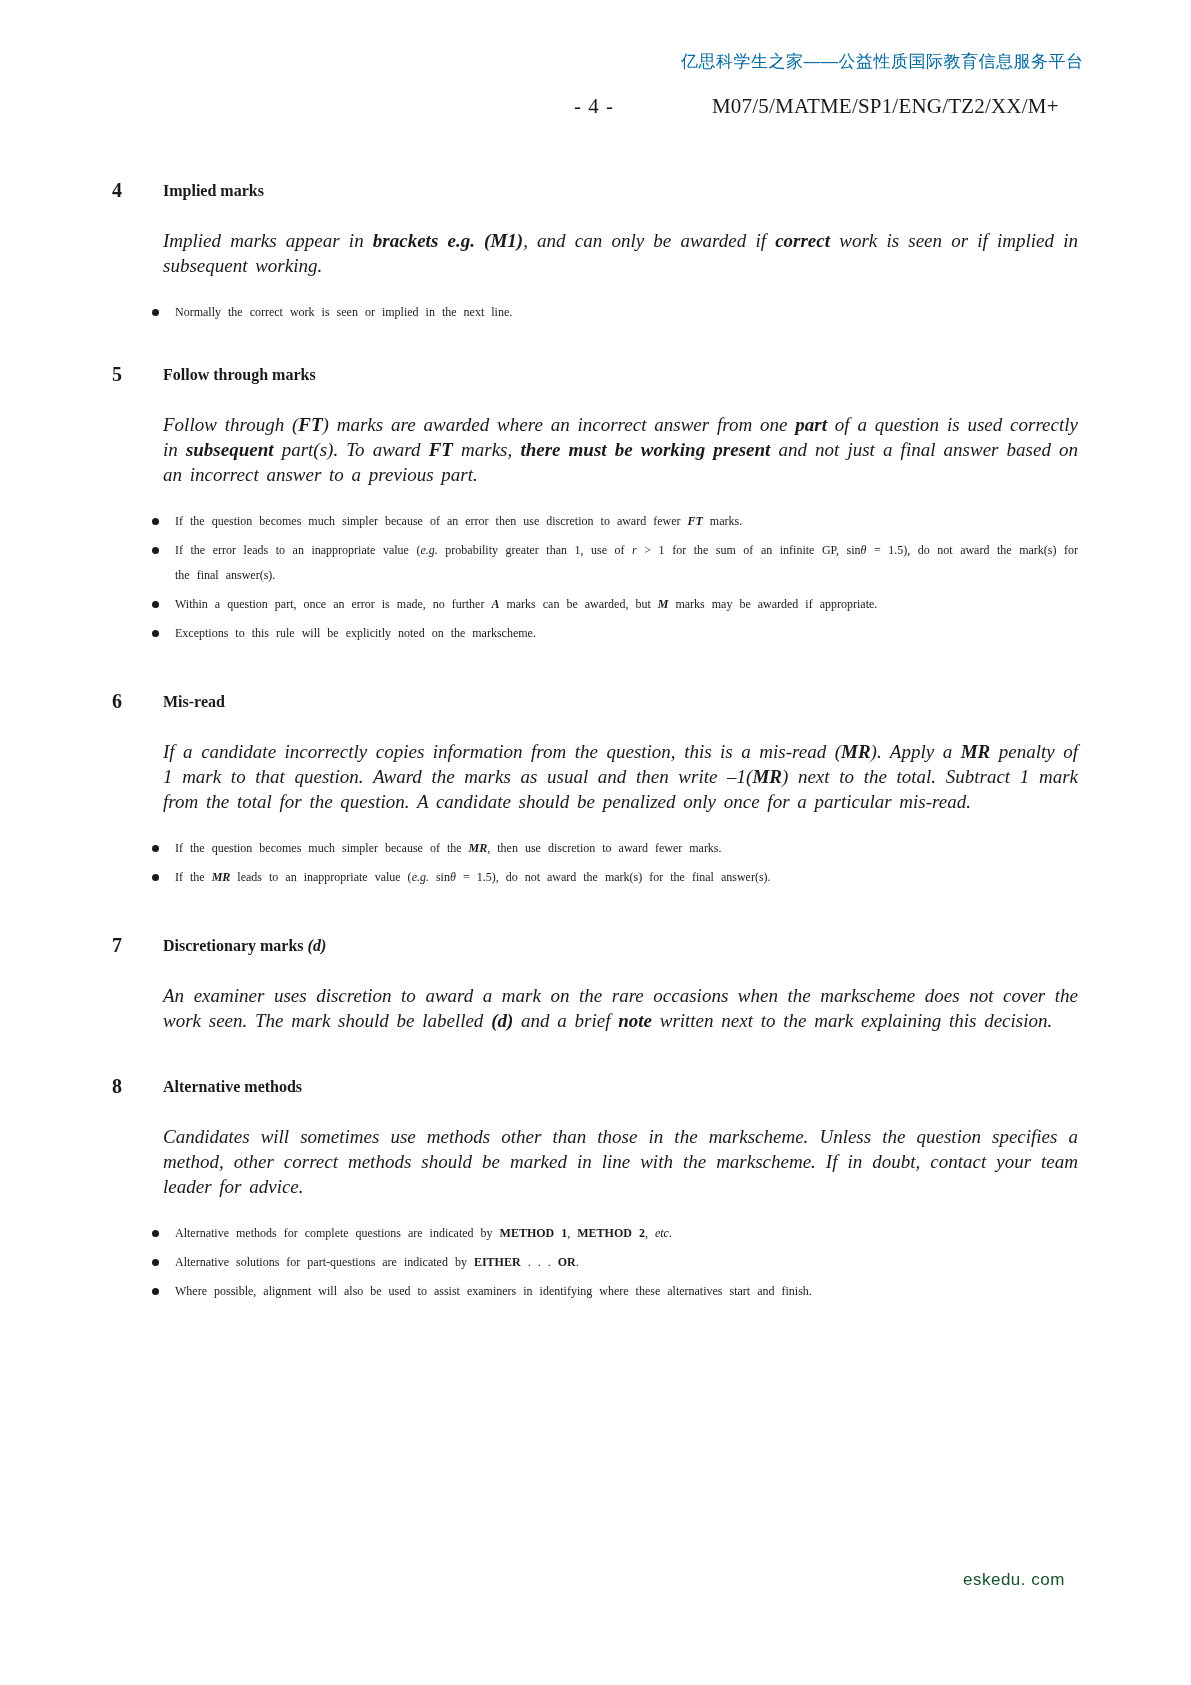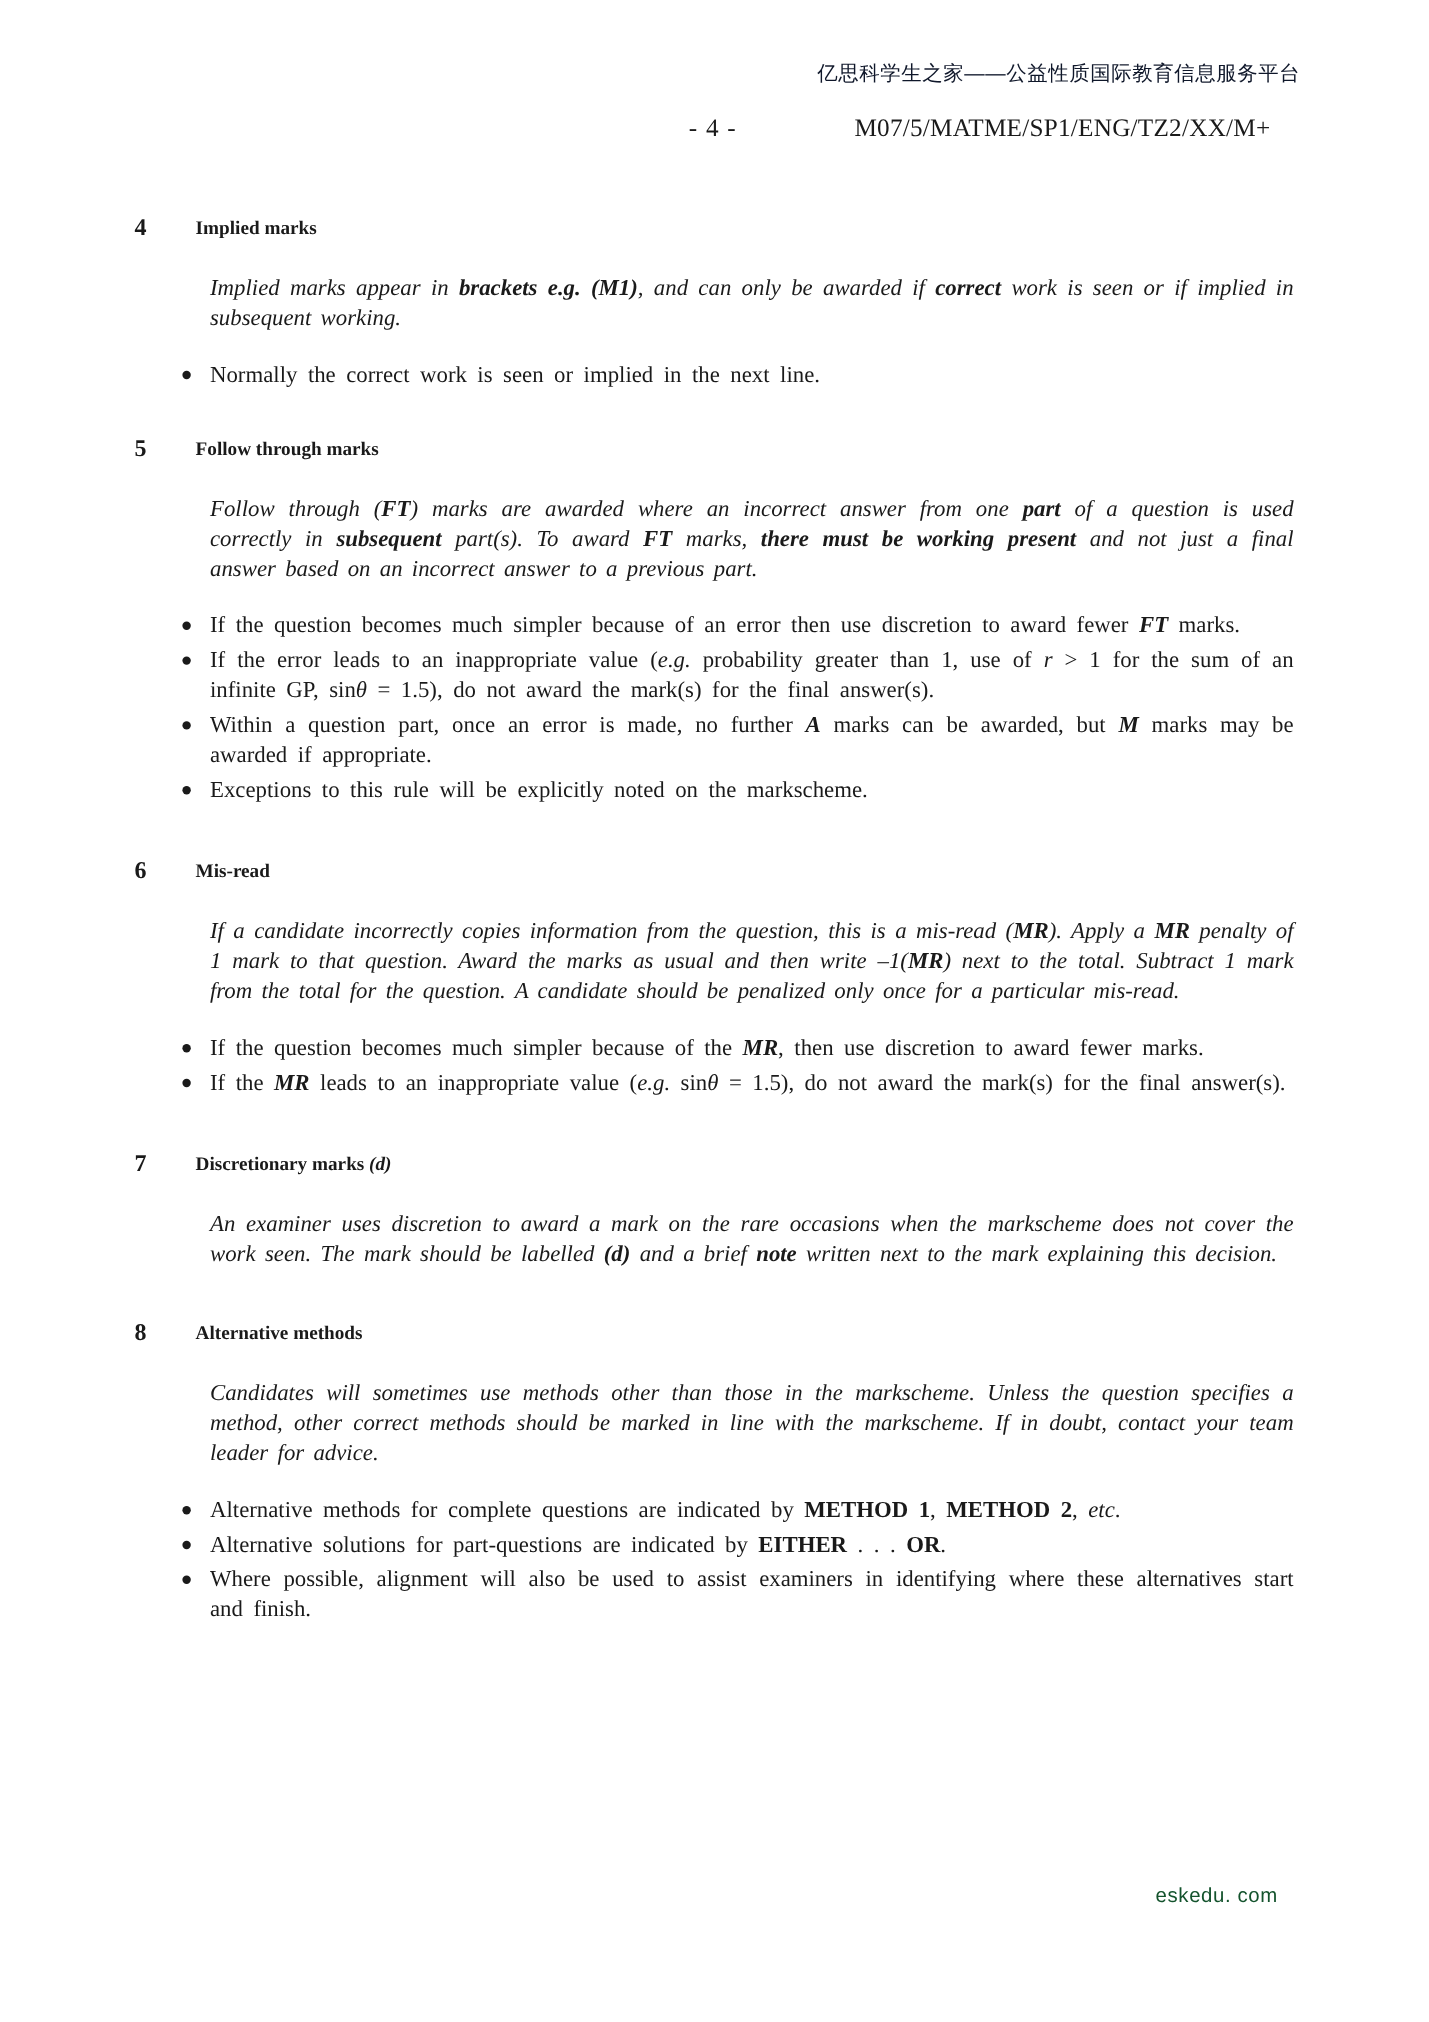--- a/index.html
+++ b/index.html
@@ -113,7 +113,7 @@
 </head>
 <body style="color: rgb(26, 26, 26);">
 
-<div class="watermark-top" style="color: #0f172a;">亿思科学生之家——公益性质国际教育信息服务平台</div>
+<div class="watermark-top" style="color: #0369a1;">亿思科学生之家——公益性质国际教育信息服务平台</div>
 
 <div class="page-num">- 4 -</div>
 

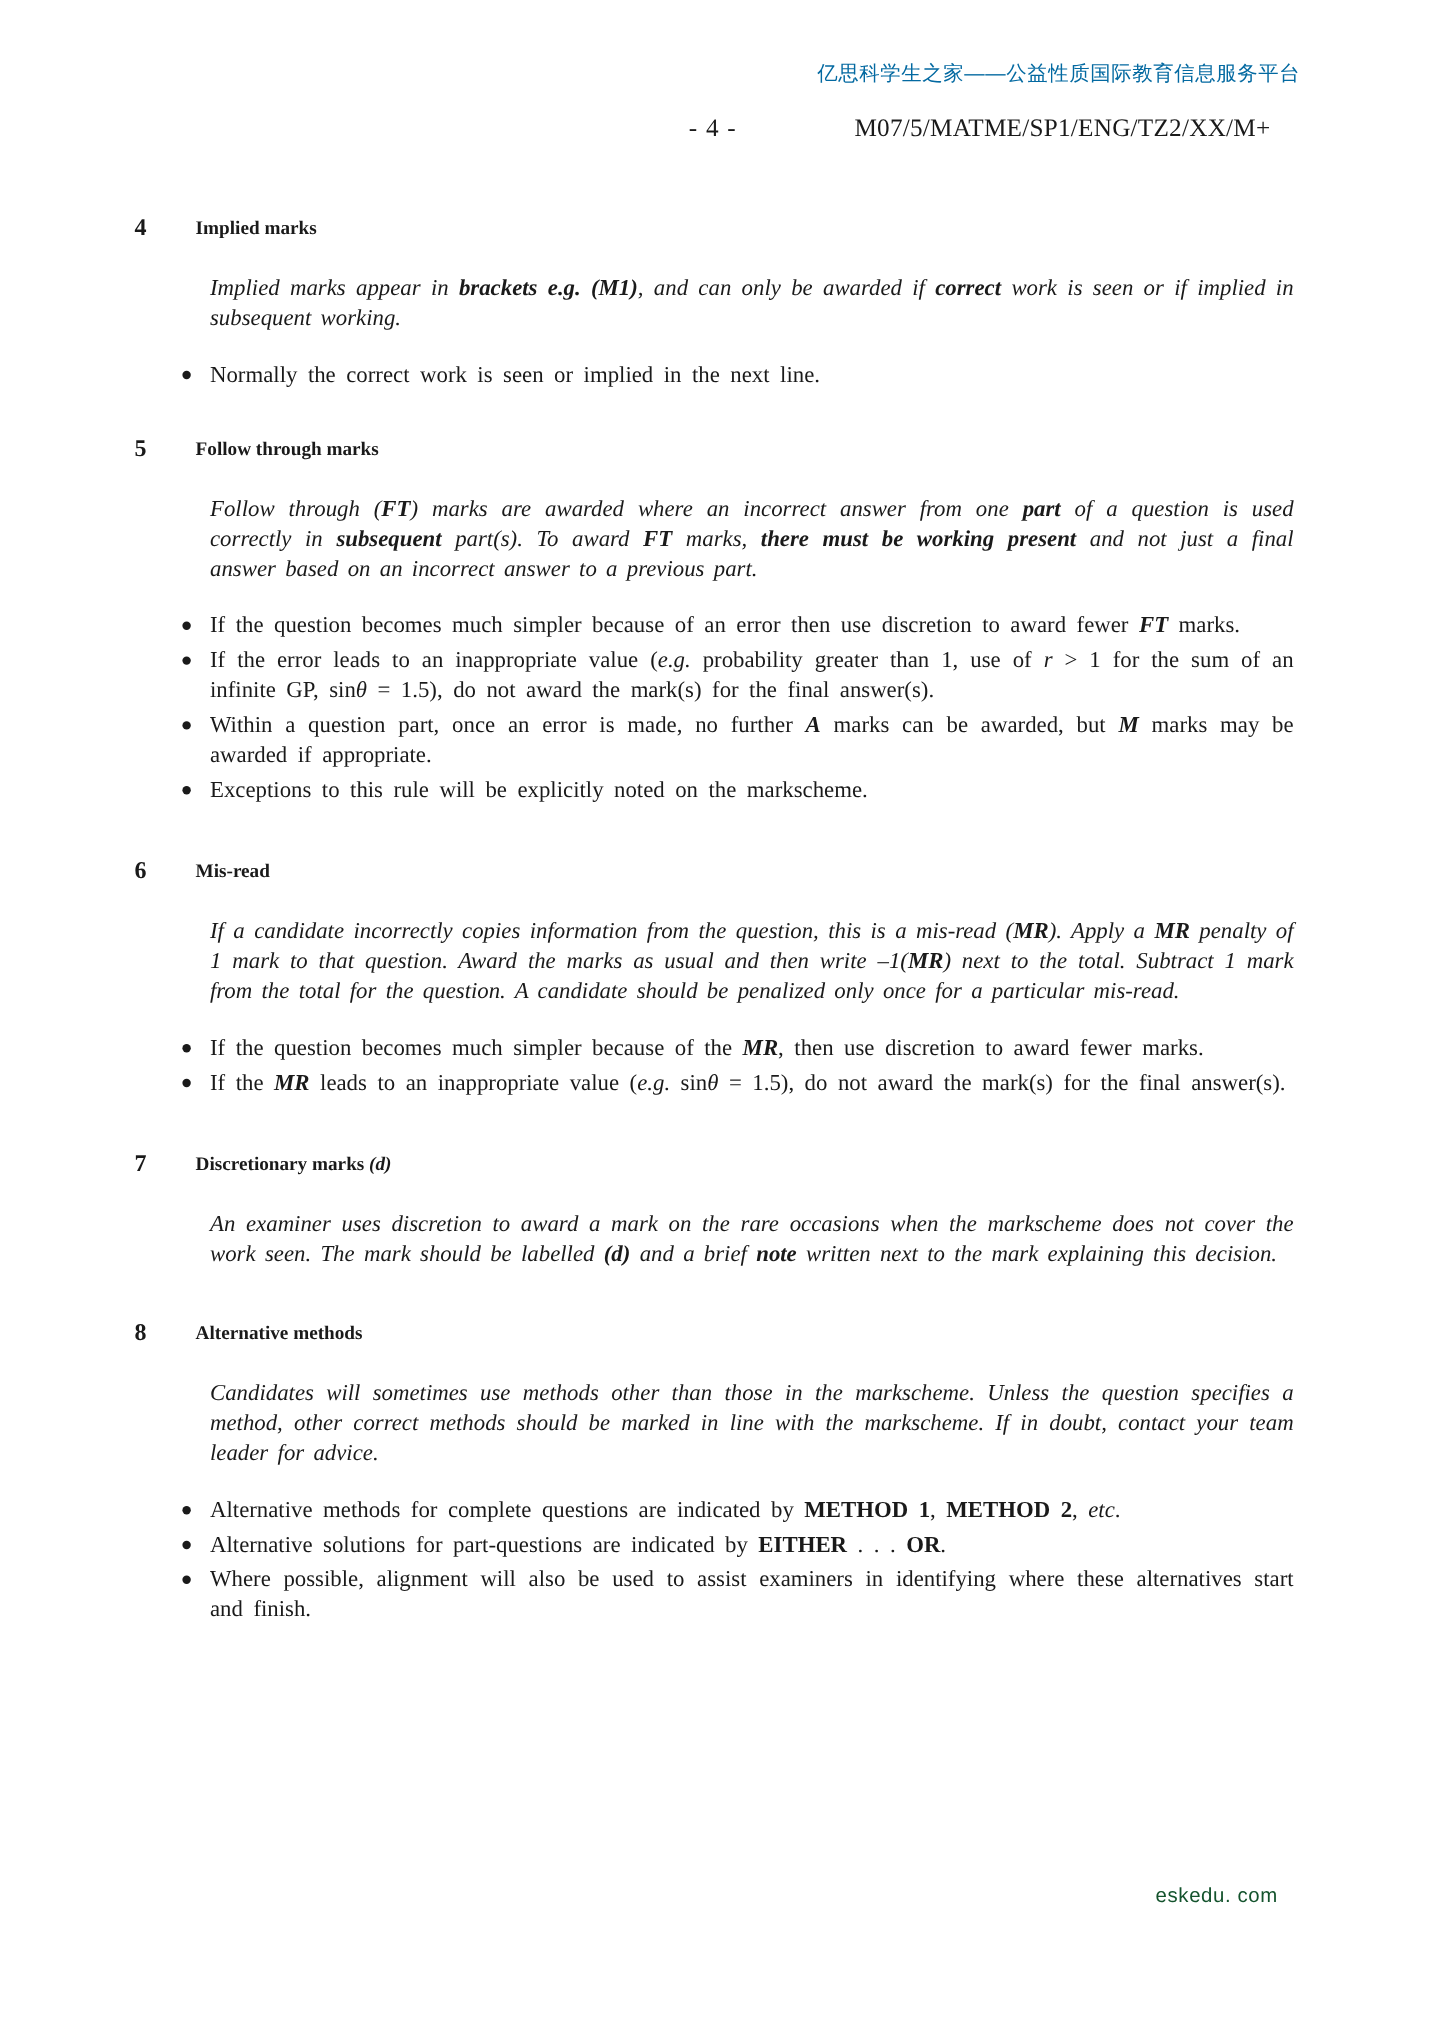--- a/index.html
+++ b/index.html
@@ -74,7 +74,7 @@
     font-size: 16px; line-height: 25px;
   }
   .intro {
-    margin: 25px 0 0 12px;
+    margin: 25px 0 0 0;
     font-size: 19px; line-height: 25px;
     text-align: justify;
     word-spacing: 3px;

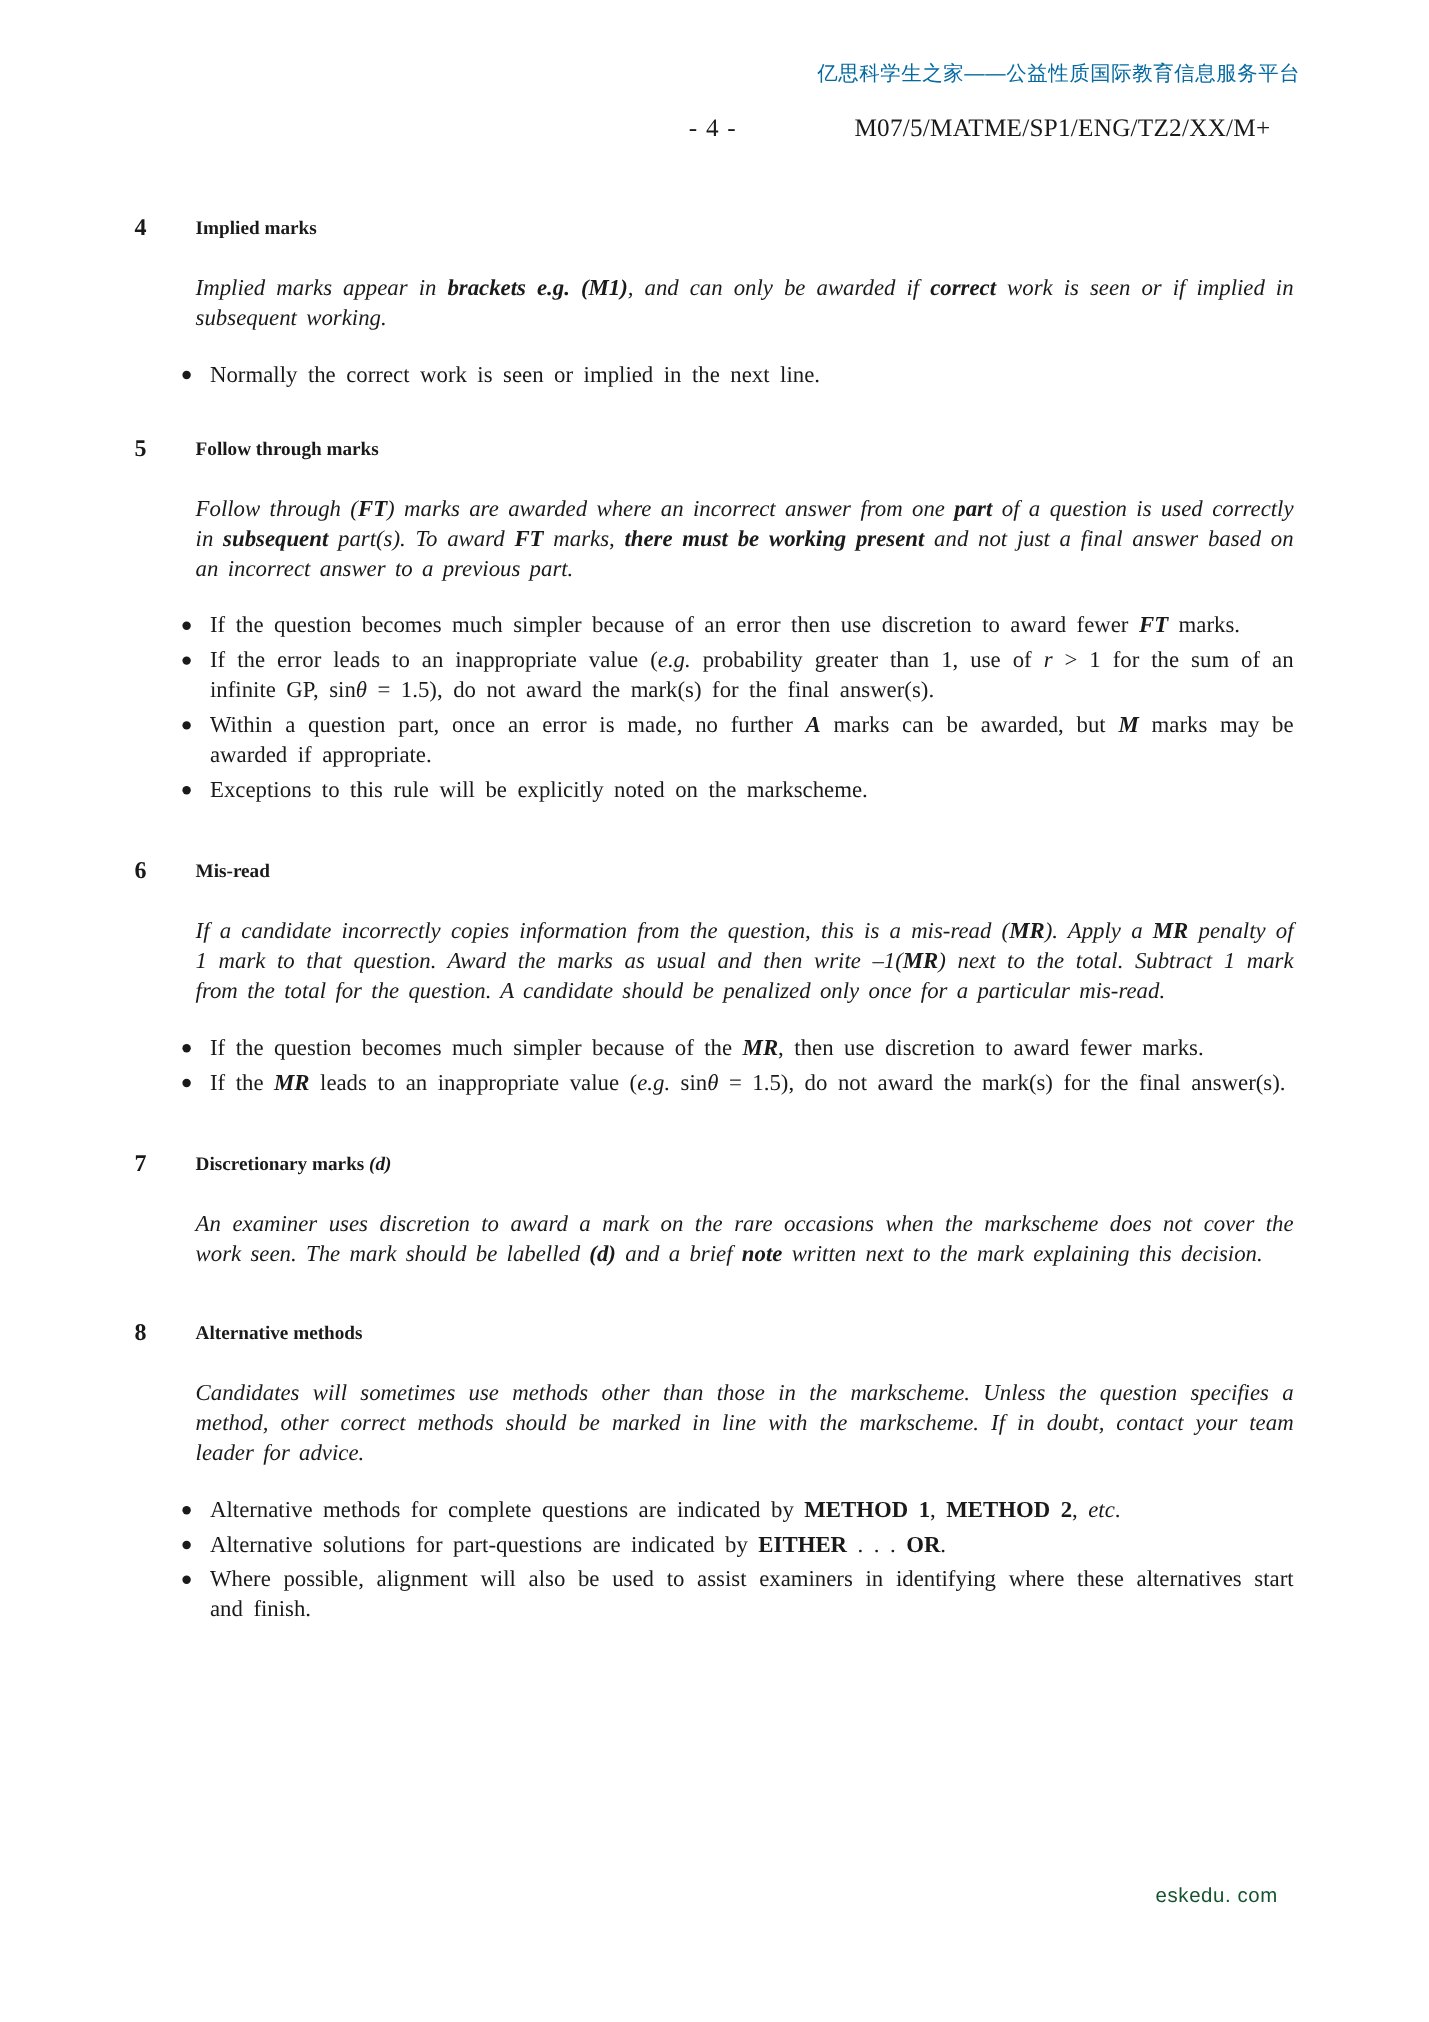--- a/index.html
+++ b/index.html
@@ -88,7 +88,7 @@
   .bullet {
     position: relative;
     padding-left: 12px;
-    font-size: 19px; line-height: 25px;
+    font-size: 12px; line-height: 25px;
   }
   .bullet + .bullet { margin-top: 4px; }
   .dot {

